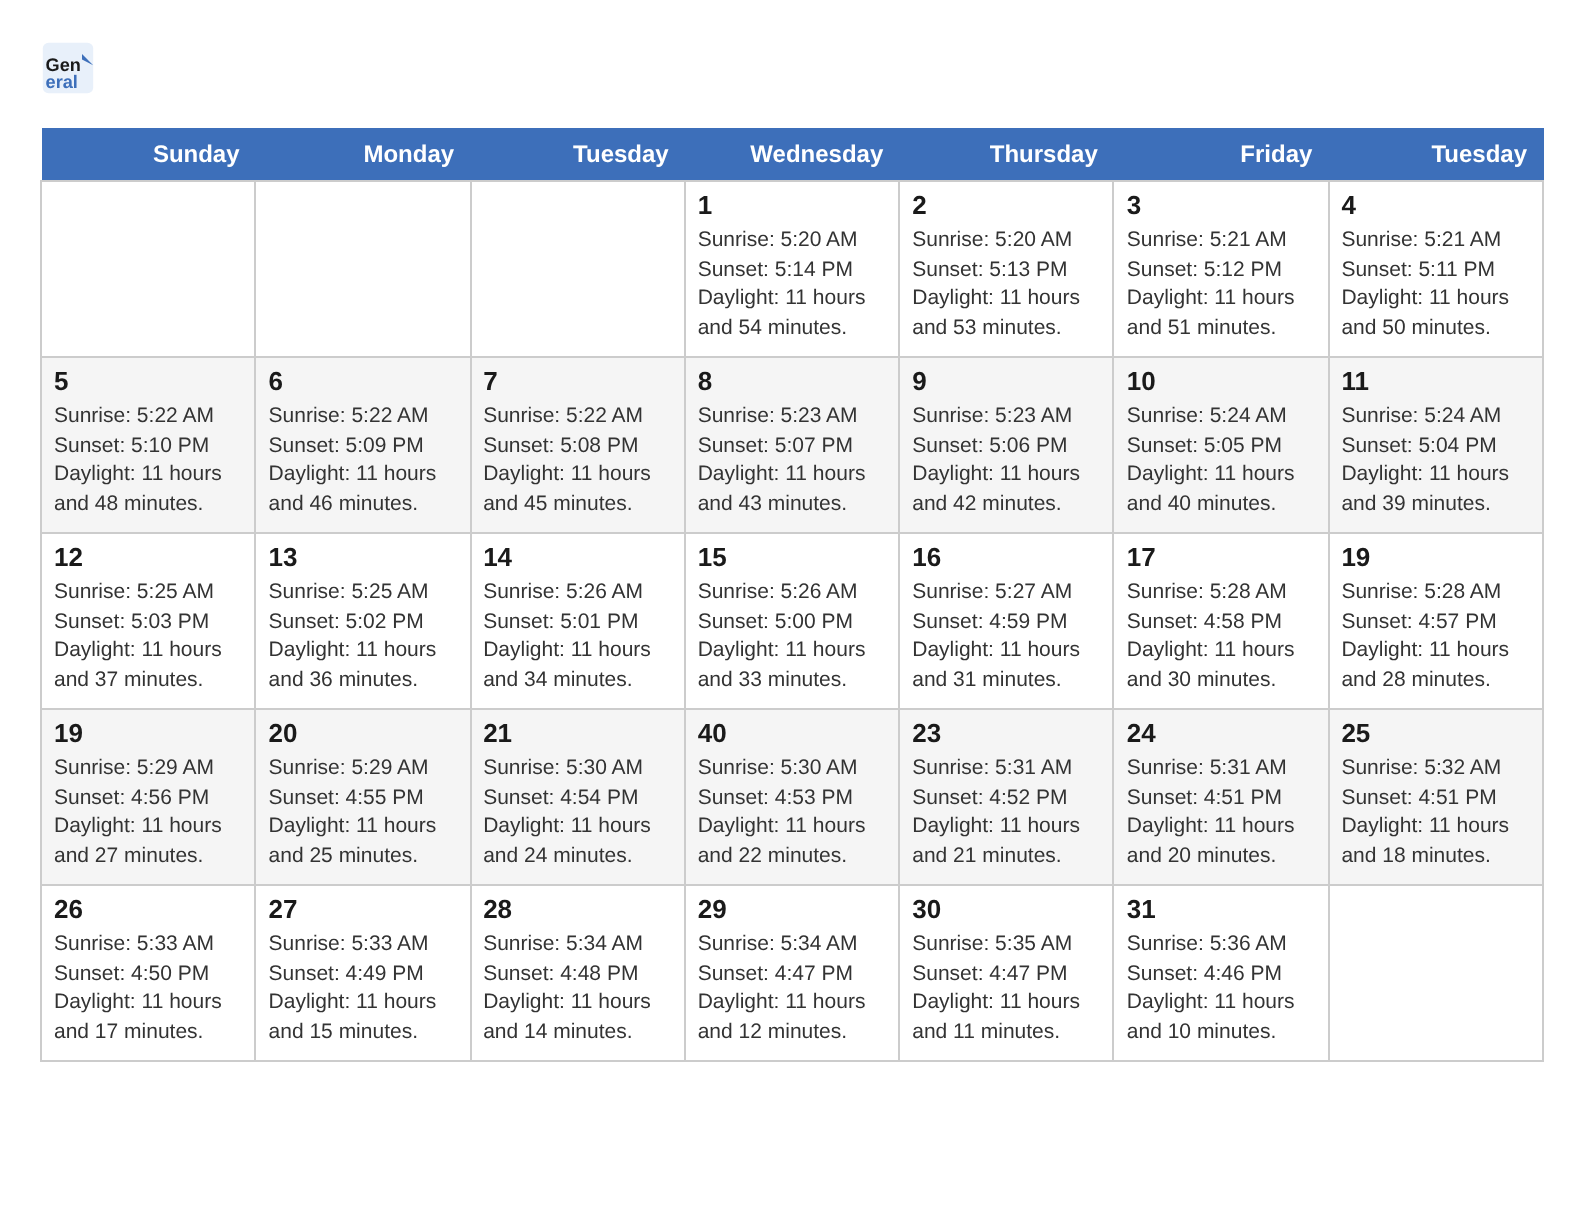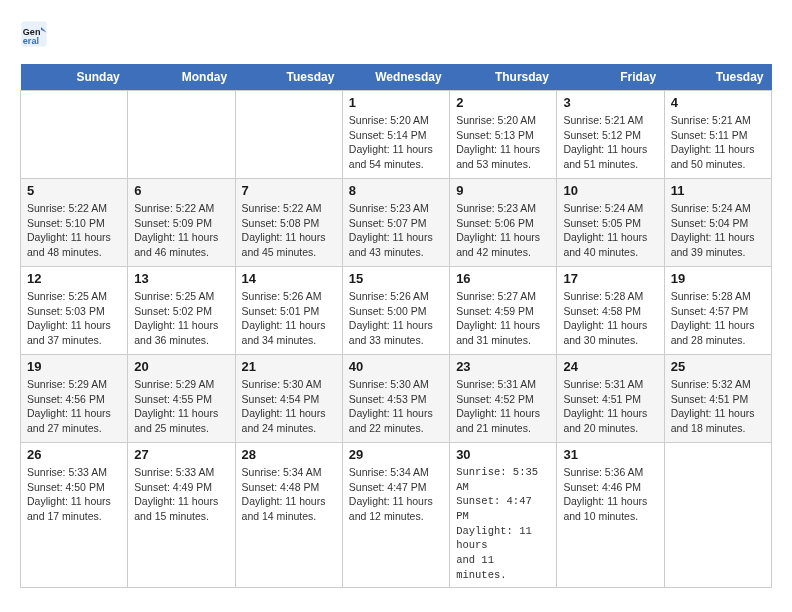--- a/index.html
+++ b/index.html
@@ -339,7 +339,7 @@
         </td>
         <td>
           <div class="day-number">30</div>
-          <div class="day-info" style="white-space: pre-line; font-family: Liberation Mono, monospace;">Sunrise: 5:35 AM
+          <div class="day-info" style="white-space: pre-line;">Sunrise: 5:35 AM
 Sunset: 4:47 PM
 Daylight: 11 hours
 and 11 minutes.</div>

